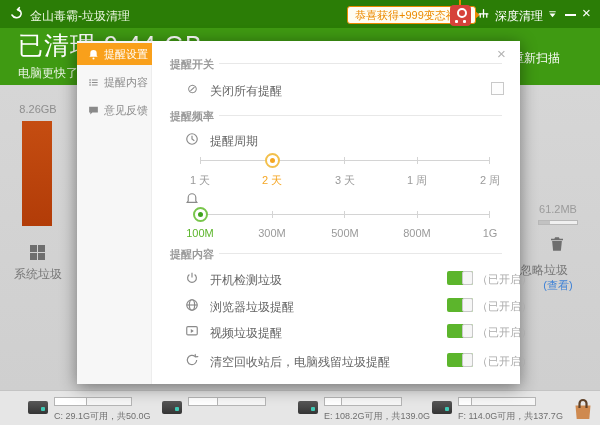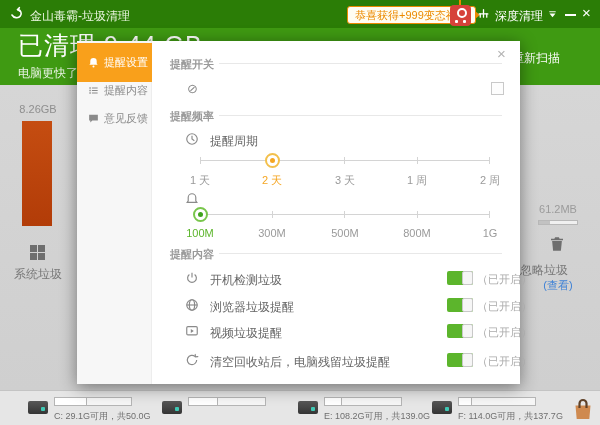--- a/index.html
+++ b/index.html
@@ -62,7 +62,7 @@
   .dialog { position:absolute; left:77px; top:41px; width:443px; height:343px; background:#fff;
     box-shadow:0 3px 16px rgba(0,0,0,.45); }
   .dlg-sidebar { position:absolute; left:0; top:0; width:75px; height:343px; background:#f7f7f7; border-right:1px solid #ededed; }
-  .side-item { position:absolute; left:0; width:75px; height:39px; display:flex; align-items:center; gap:5px;
+  .side-item { position:absolute; left:0; width:75px; height:22px; display:flex; align-items:center; gap:5px;
     padding-left:11px; font-size:11px; color:#8a8a8a; }
   .side-item.active { background:#f9a01b; color:#fff; }
   .side-item svg { flex:0 0 auto; }

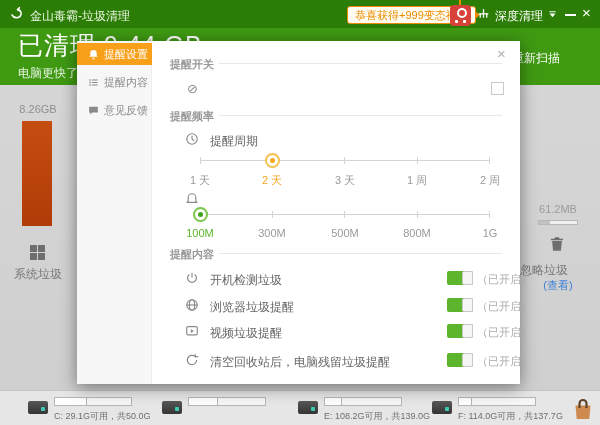--- a/index.html
+++ b/index.html
@@ -227,6 +227,7 @@
     <span class="divider" style="top:22px"></span>
 
     <span class="row-glyph" style="left:110px; top:41px">⊘</span>
+    <span class="row-label" style="top:42px">关闭所有提醒</span>
     <span class="checkbox" style="top:41px"></span>
 
     <span class="sec-label" style="top:68px">提醒频率</span>

